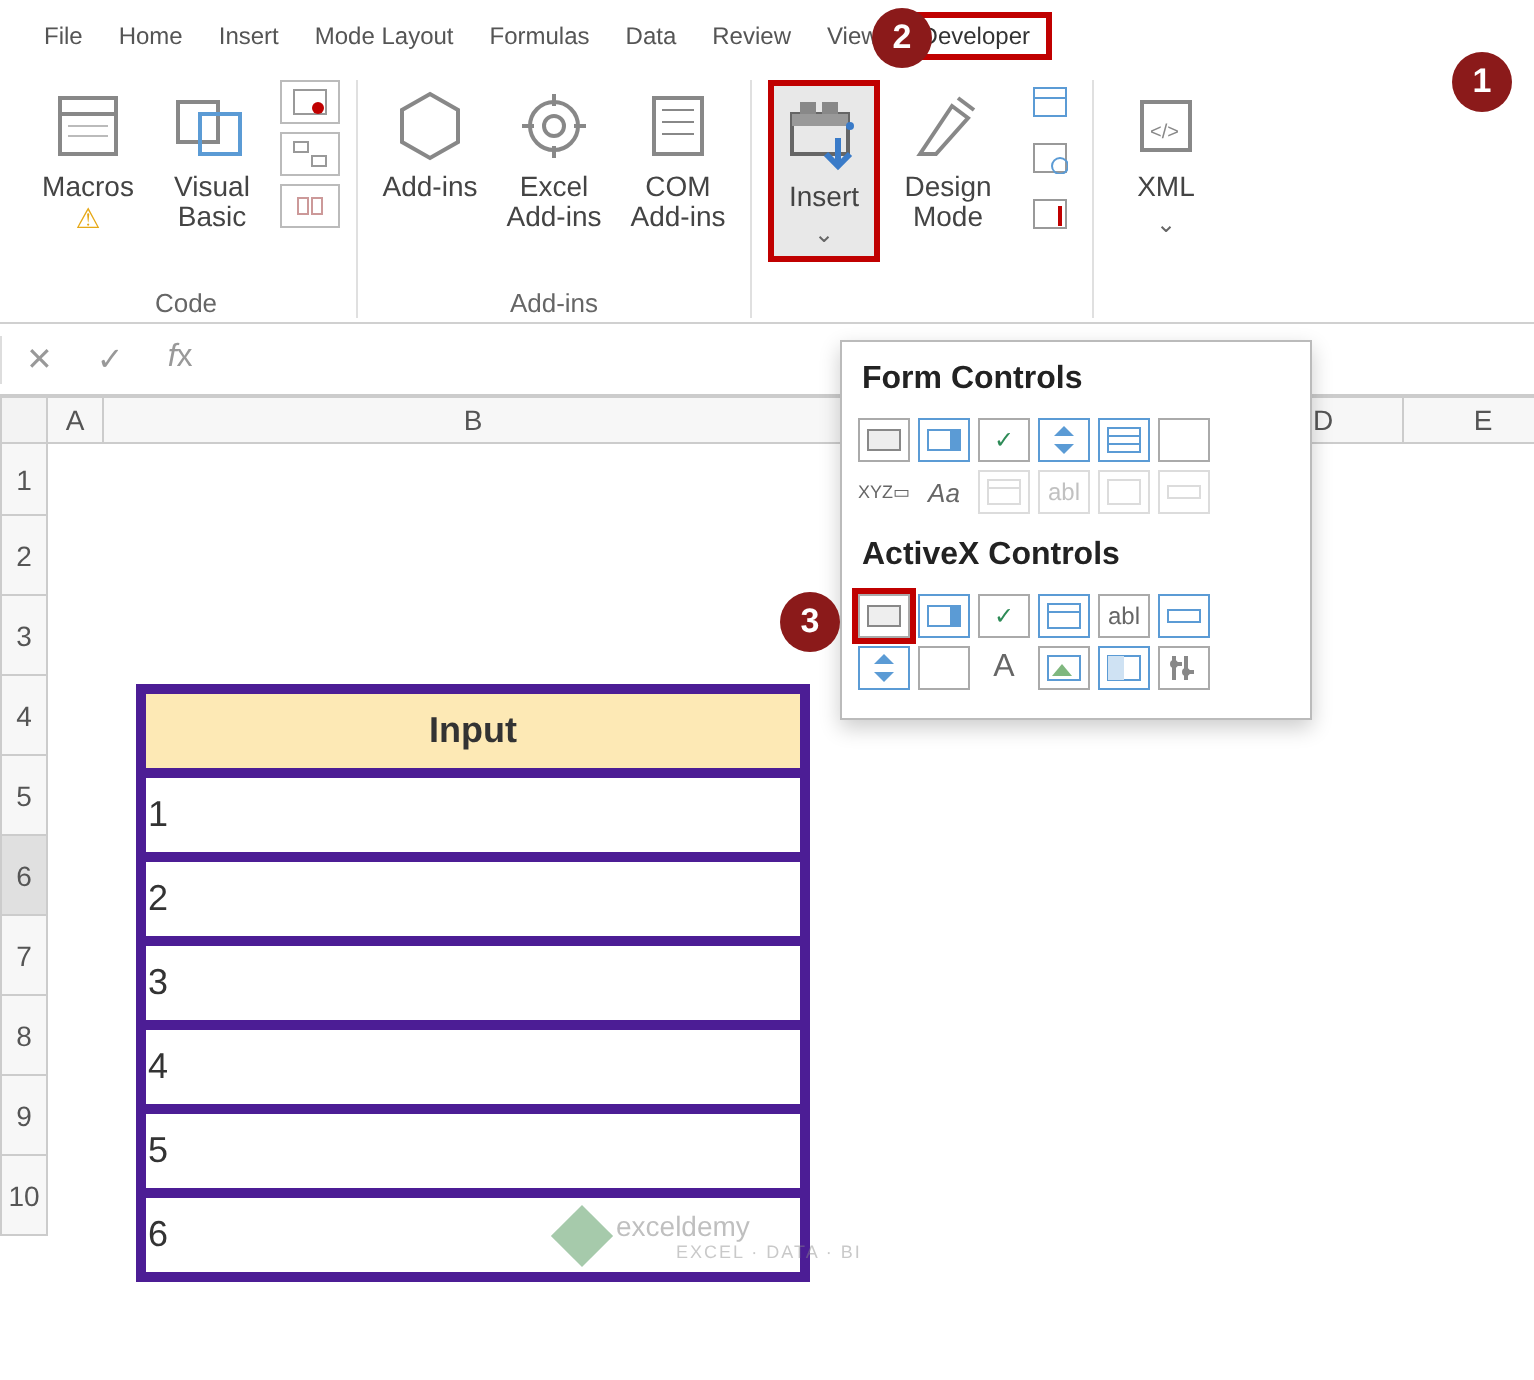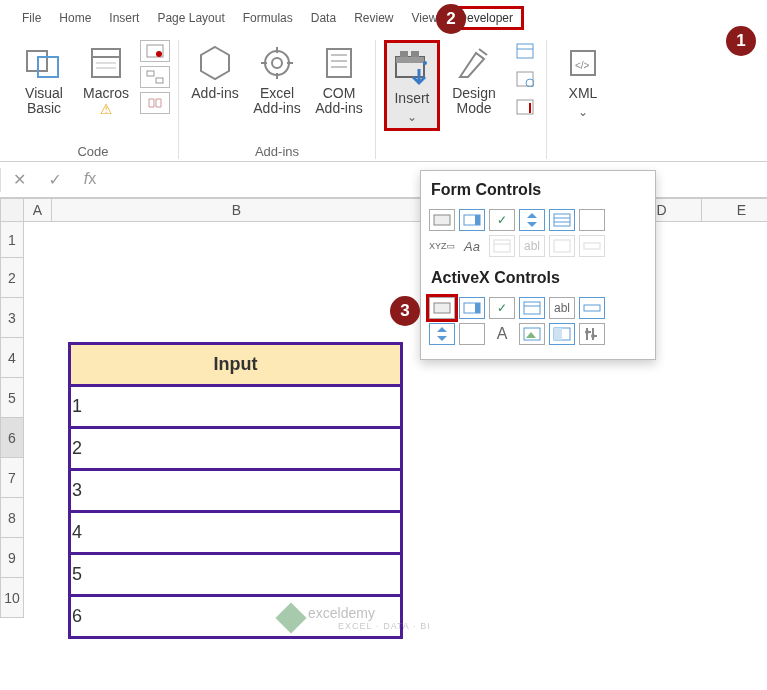--- a/index.html
+++ b/index.html
@@ -85,7 +85,7 @@
   <div class="tab">File</div>
   <div class="tab">Home</div>
   <div class="tab">Insert</div>
-  <div class="tab">Page Layout</div>
+  <div class="tab">Mode Layout</div>
   <div class="tab">Formulas</div>
   <div class="tab">Data</div>
   <div class="tab">Review</div>

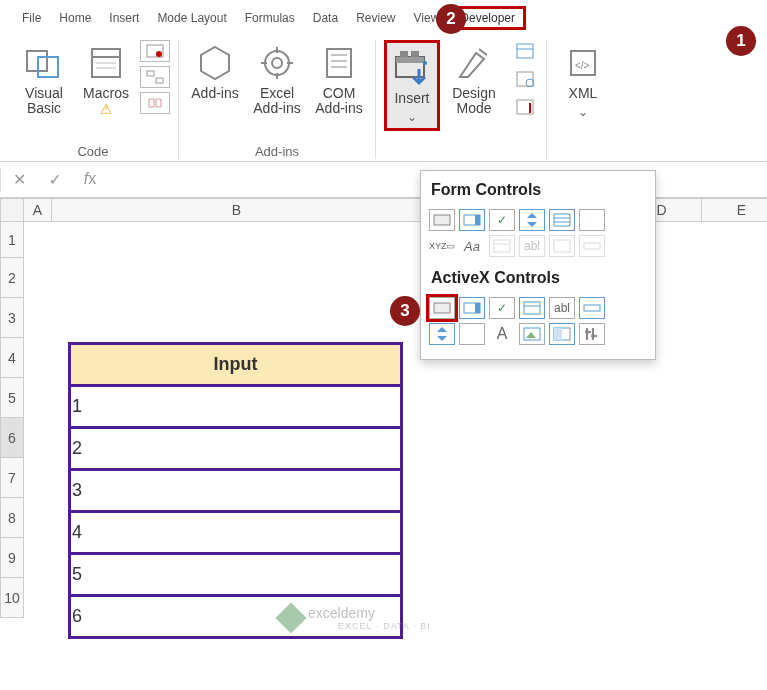--- a/index.html
+++ b/index.html
@@ -100,15 +100,6 @@
       <div class="btn-big">
         <div class="ico">
           <svg width="40" height="40" viewBox="0 0 40 40">
-              <rect x="3" y="8" width="20" height="20" fill="none" stroke="#888" stroke-width="2"></rect>
-              <rect x="14" y="14" width="20" height="20" fill="none" stroke="#5b9bd5" stroke-width="2"></rect>
-            </svg>
-        </div>
-        <span class="txt">Visual Basic</span>
-      </div>
-      <div class="btn-big">
-        <div class="ico">
-          <svg width="40" height="40" viewBox="0 0 40 40">
               <rect x="6" y="6" width="28" height="28" fill="none" stroke="#888" stroke-width="2"></rect>
               <line x1="6" y1="14" x2="34" y2="14" stroke="#888" stroke-width="2"></line>
               <line x1="10" y1="20" x2="30" y2="20" stroke="#bbb"></line>
@@ -117,6 +108,15 @@
         </div>
         <span class="txt">Macros</span>
         <span style="color:#e6a817;position:relative;top:-2px;">⚠</span>
+      </div>
+      <div class="btn-big">
+        <div class="ico">
+          <svg width="40" height="40" viewBox="0 0 40 40">
+              <rect x="3" y="8" width="20" height="20" fill="none" stroke="#888" stroke-width="2"></rect>
+              <rect x="14" y="14" width="20" height="20" fill="none" stroke="#5b9bd5" stroke-width="2"></rect>
+            </svg>
+        </div>
+        <span class="txt">Visual Basic</span>
       </div>
       <div class="btn-col">
         <div class="mini">

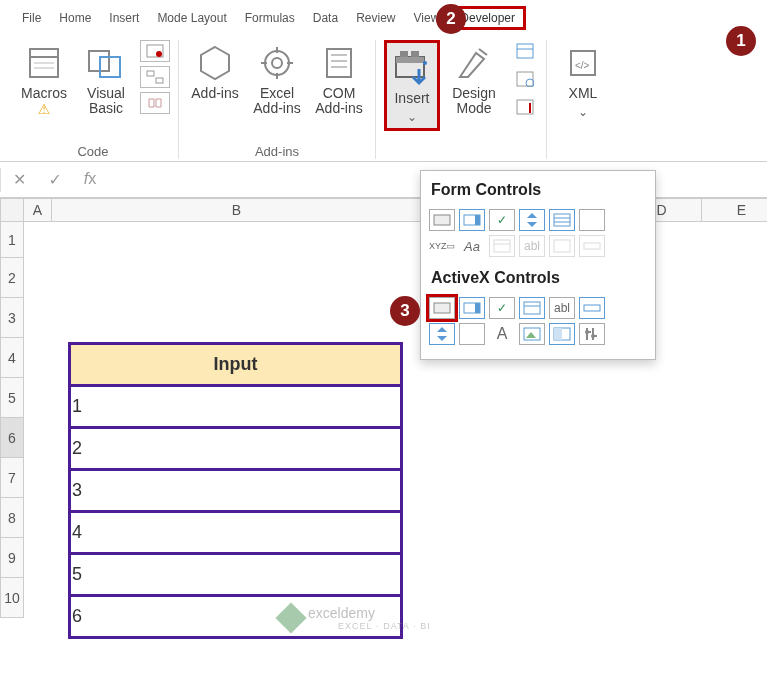--- a/index.html
+++ b/index.html
@@ -54,7 +54,7 @@
 
   
   .dtable { position:absolute; left:68px; top:144px; border-collapse:collapse; }
-  .dtable th, .dtable td { border:3px solid #4c1d95; width:332px; font-size:18px; }
+  .dtable th, .dtable td { border:5px solid #4c1d95; width:332px; font-size:18px; }
   .dtable th { height:42px; background:#fde9b5; font-weight:700; color:#333; }
   .dtable td { height:42px; color:#333; }
 

